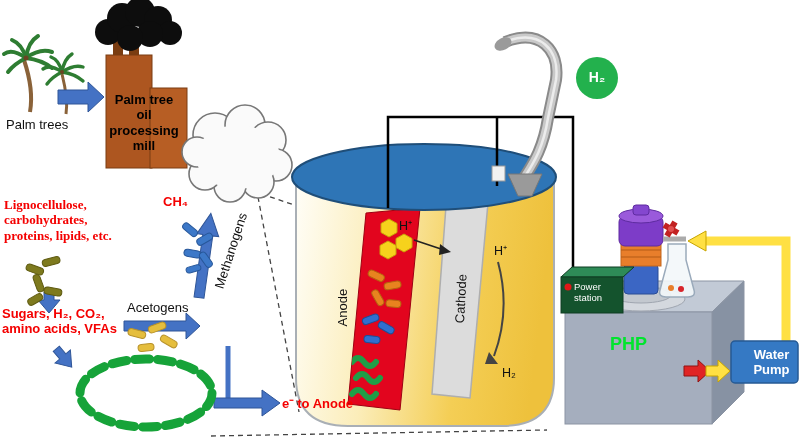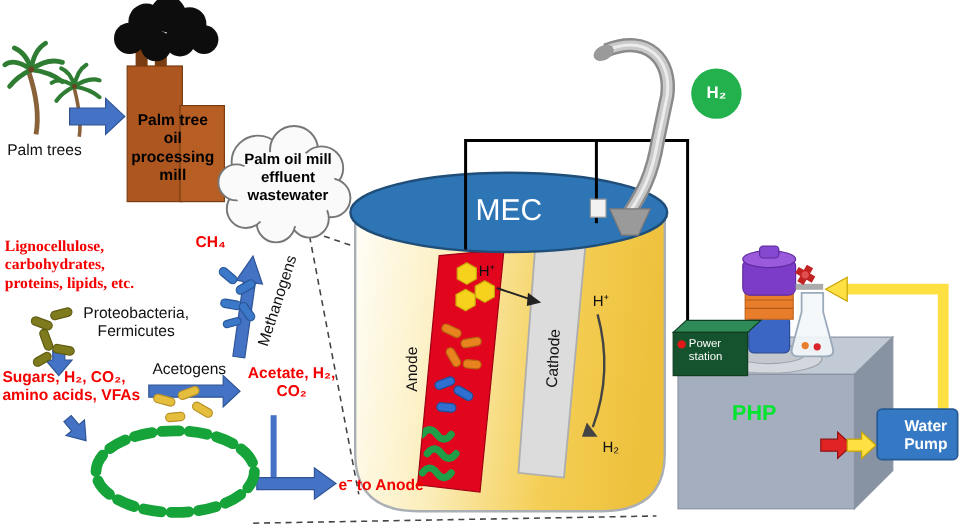--- a/index.html
+++ b/index.html
@@ -233,9 +233,6 @@
 processing
 mill</div>
 
-<div class="lbl ctr" style="left:192px;top:126px;width:96px;font-weight:bold;font-size:12.5px;color:#000;">Palm oil mill
-effluent
-wastewater</div>
 
 <div class="lbl red" style="left:4px;top:197px;font-family:Liberation Serif, serif;">Lignocellulose,
 carbohydrates,

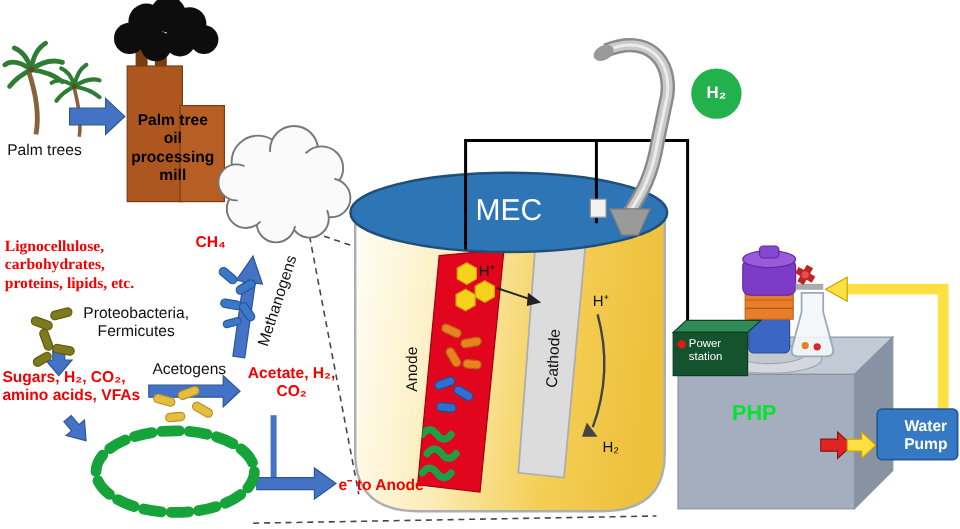--- a/index.html
+++ b/index.html
@@ -256,7 +256,6 @@
 
 <div class="lbl red" style="left:282px;top:396px;">e⁻ to Anode</div>
 
-<div class="lbl ctr" style="left:384px;top:161px;width:80px;color:#fff;font-size:25px;">MEC</div>
 
 <div class="lbl blk ctr" style="left:315px;top:300px;width:56px;transform:rotate(-90deg);">Anode</div>
 

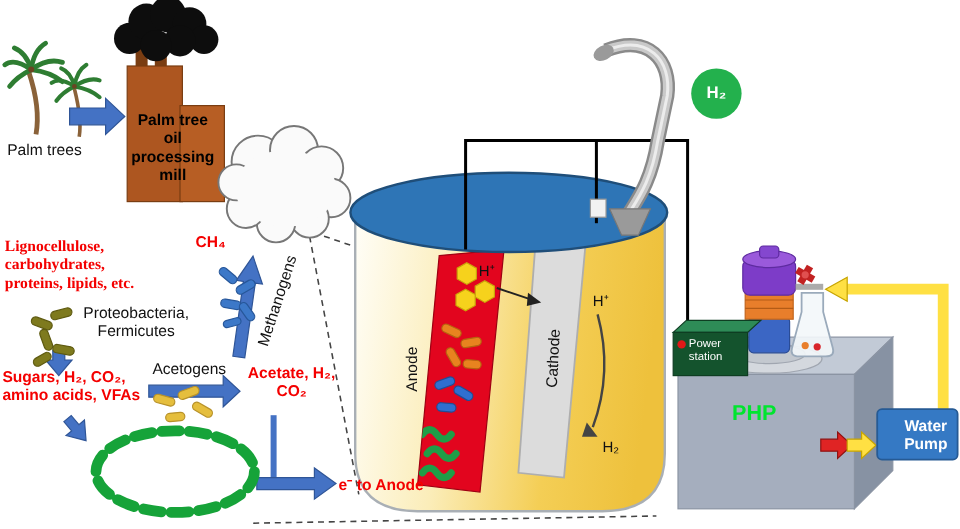--- a/index.html
+++ b/index.html
@@ -238,8 +238,6 @@
 carbohydrates,
 proteins, lipids, etc.</div>
 
-<div class="lbl blk ctr" style="left:56px;top:253px;width:115px;">Proteobacteria,
-Fermicutes</div>
 
 <div class="lbl red" style="left:2px;top:306px;">Sugars, H₂, CO₂,
 amino acids, VFAs</div>

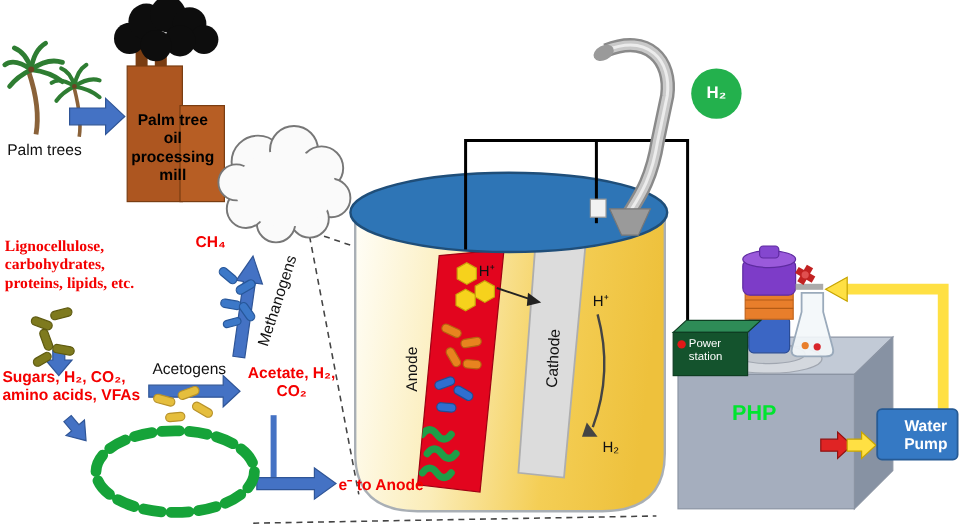--- a/index.html
+++ b/index.html
@@ -244,8 +244,6 @@
 
 <div class="lbl blk" style="left:127px;top:300px;">Acetogens</div>
 
-<div class="lbl red ctr" style="left:201px;top:303px;width:84px;">Acetate, H₂,
-CO₂</div>
 
 <div class="lbl red" style="left:163px;top:194px;font-size:13px;">CH₄</div>
 

